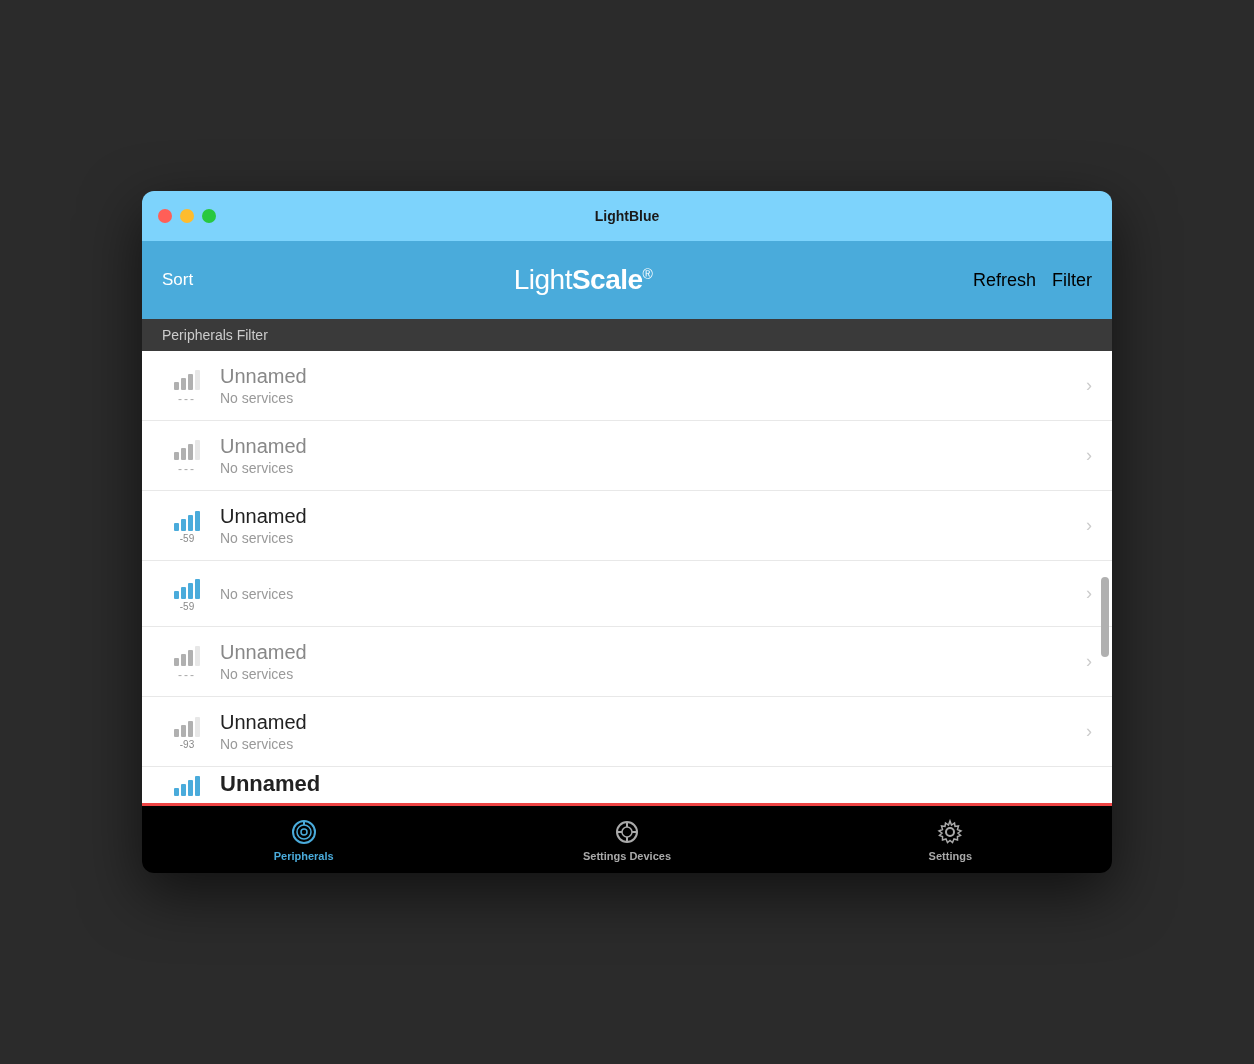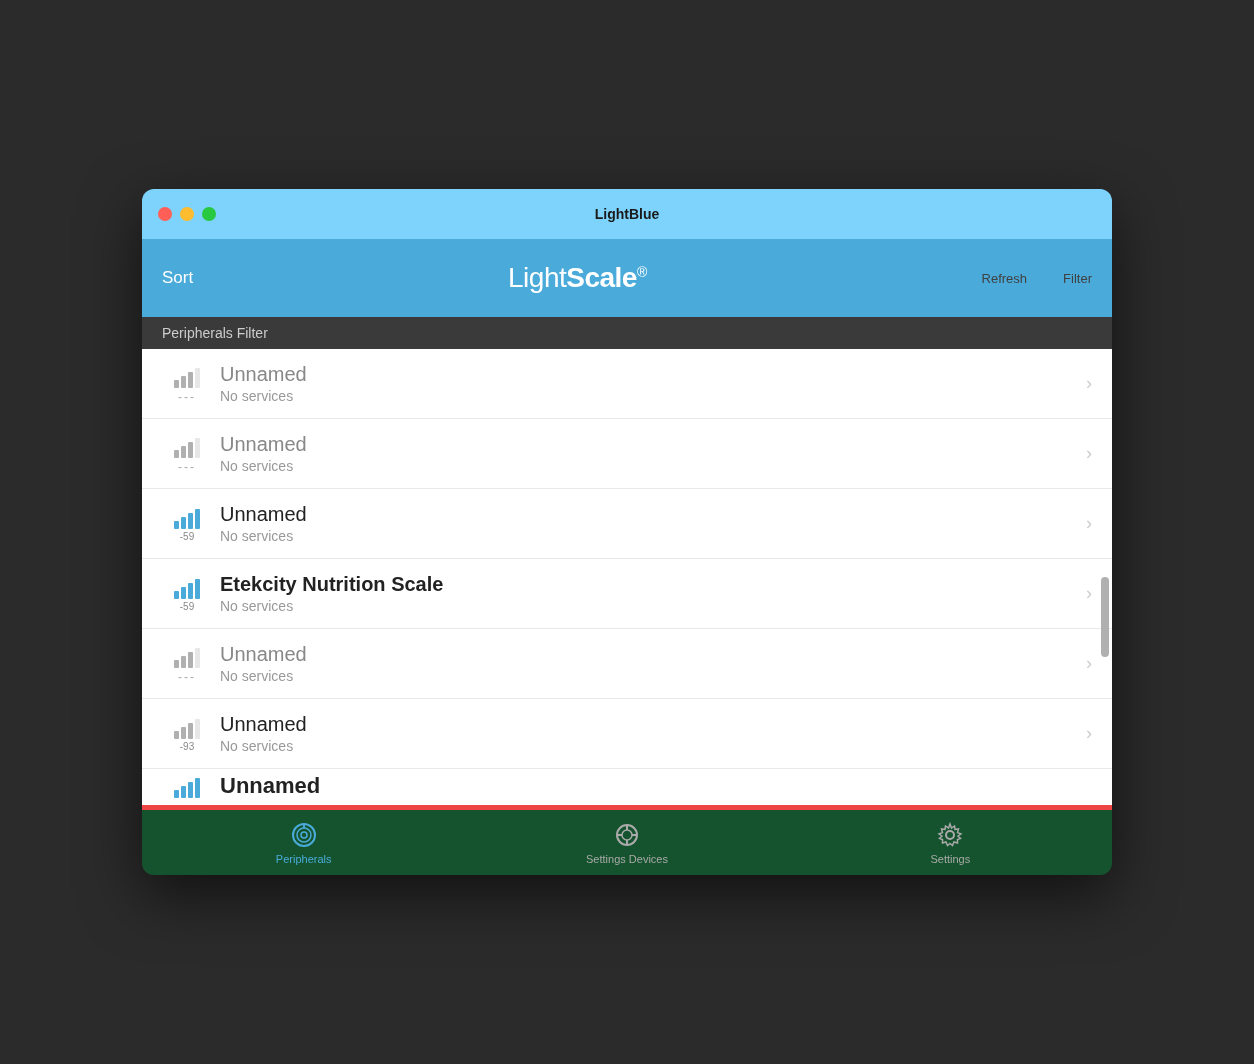--- a/index.html
+++ b/index.html
@@ -73,11 +73,10 @@
       gap: 16px;
     }
     .toolbar-action {
-      font-size: 13px;
-      color: #404040;
+      font-size: 18px;
+      color: #000000;
       font-weight: 400;
       cursor: pointer;
-      margin-left: 20px;
     }
     .section-header {
       background: #3a3a3a;

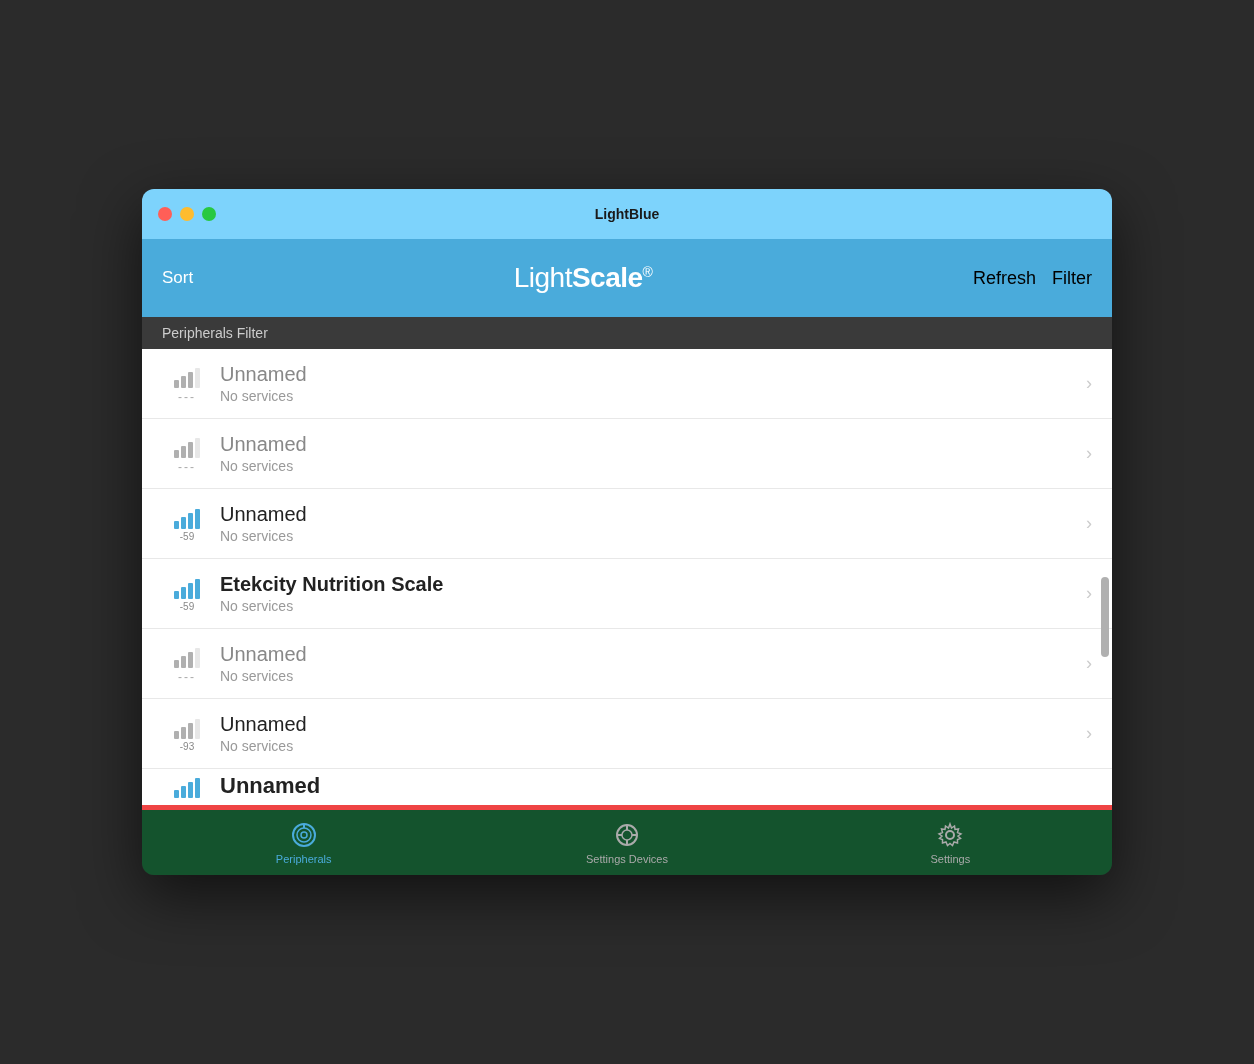--- a/index.html
+++ b/index.html
@@ -294,7 +294,6 @@
         <span class="signal-rssi">-59</span>
       </div>
       <div class="device-info">
-        <div class="device-name bold">Etekcity Nutrition Scale</div>
         <div class="device-services">No services</div>
       </div>
       <span class="chevron">›</span>

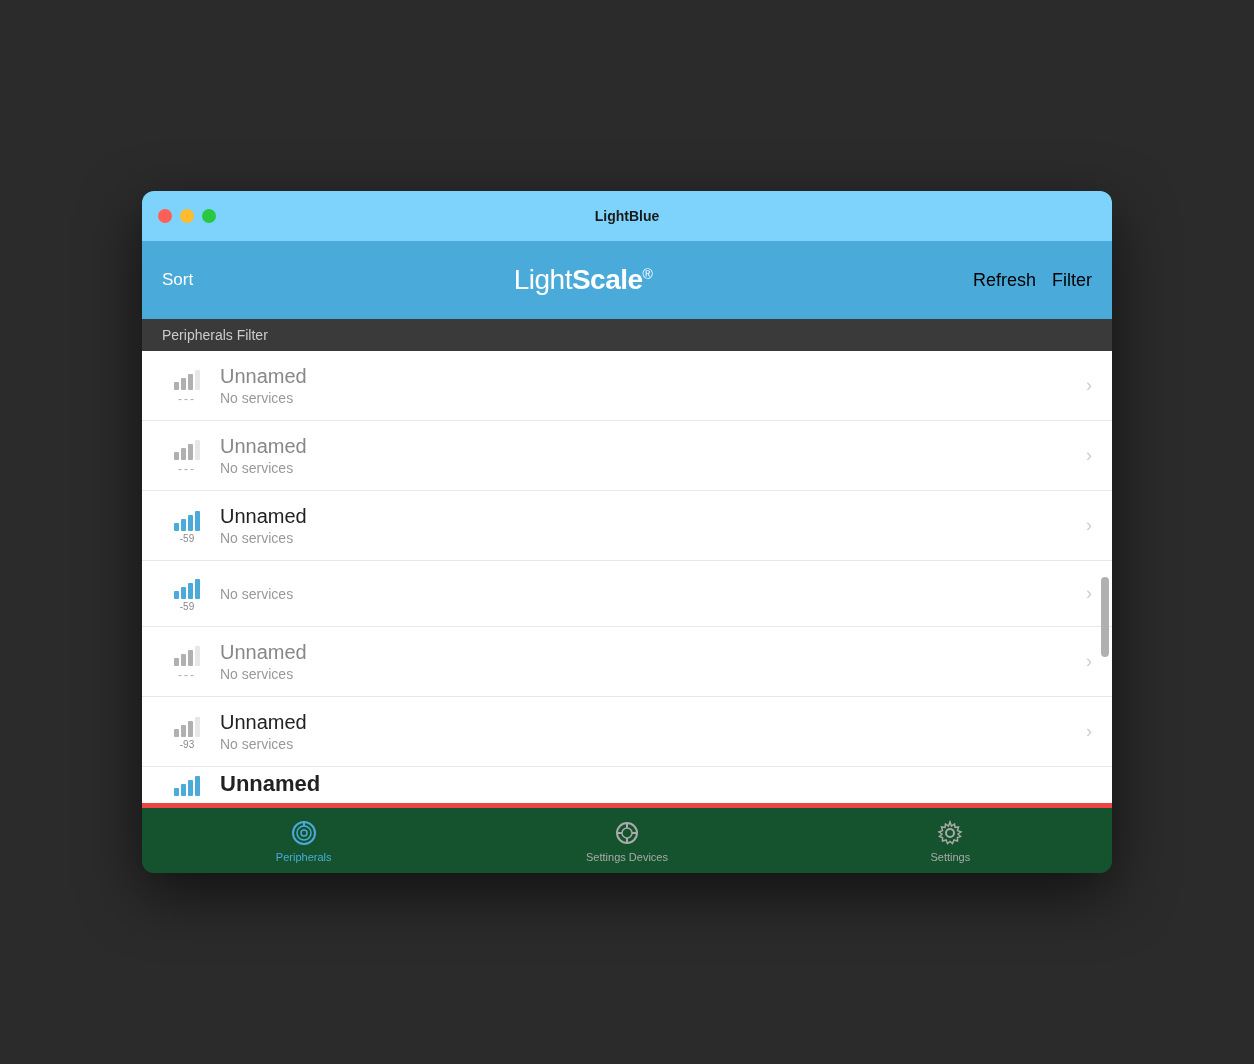--- a/index.html
+++ b/index.html
@@ -173,12 +173,13 @@
       top: 50%;
     }
     .tab-bar {
-      background: #14532d;
-      border-top: 5px solid #ef4444;
+      background: #000000;
+      border-top: 3px solid #ef4444;
       height: 70px;
       display: flex;
       align-items: center;
       justify-content: space-around;
+      font-weight: bold;
     }
     .tab-item {
       display: flex;

